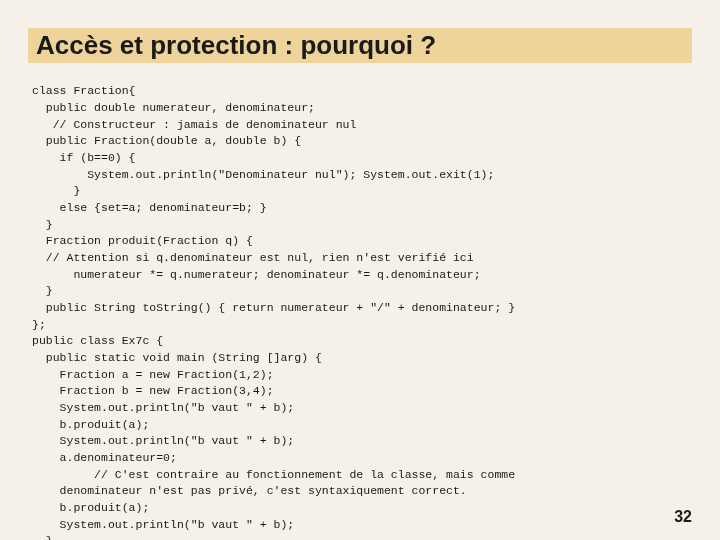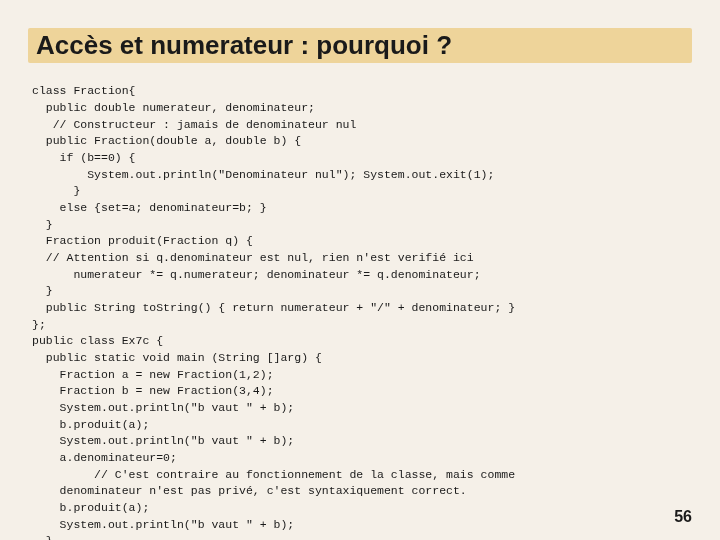--- a/index.html
+++ b/index.html
@@ -72,7 +72,7 @@
 <div class="slide">
   <div class="title-container">
     <div class="title-highlight"></div>
-    <div class="title">Accès et numerateur : pourquoi ?</div>
+    <div class="title">Accès et protection : pourquoi ?</div>
   </div>
 
   <div class="code-block">class Fraction{

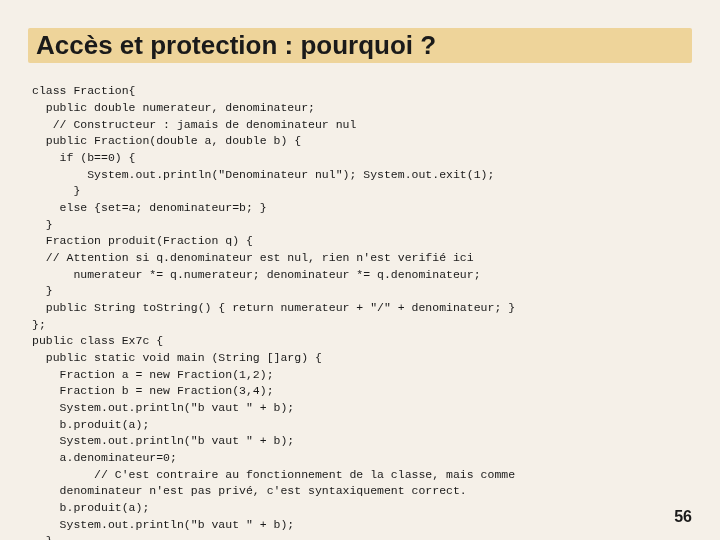--- a/index.html
+++ b/index.html
@@ -105,7 +105,7 @@
   }
 }</div>
 
-  <div class="page-number">56</div>
+  <div class="page-number">32</div>
 </div>
 
 </body></html>

